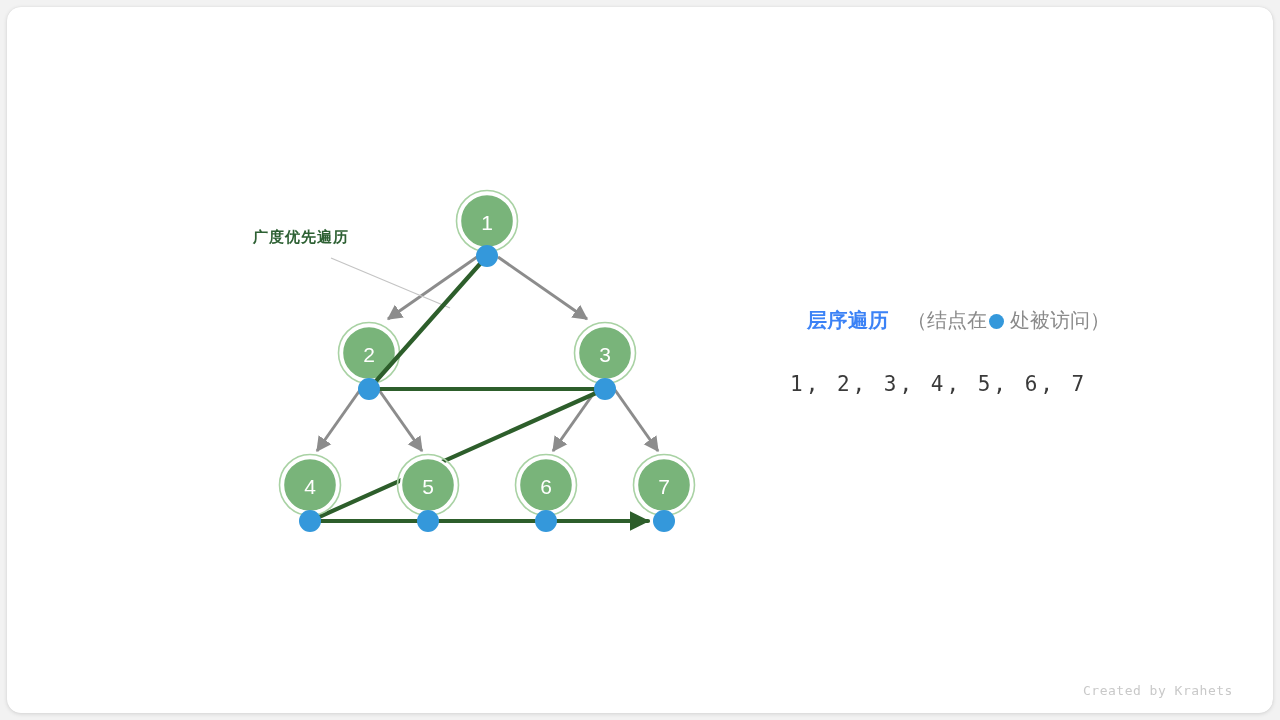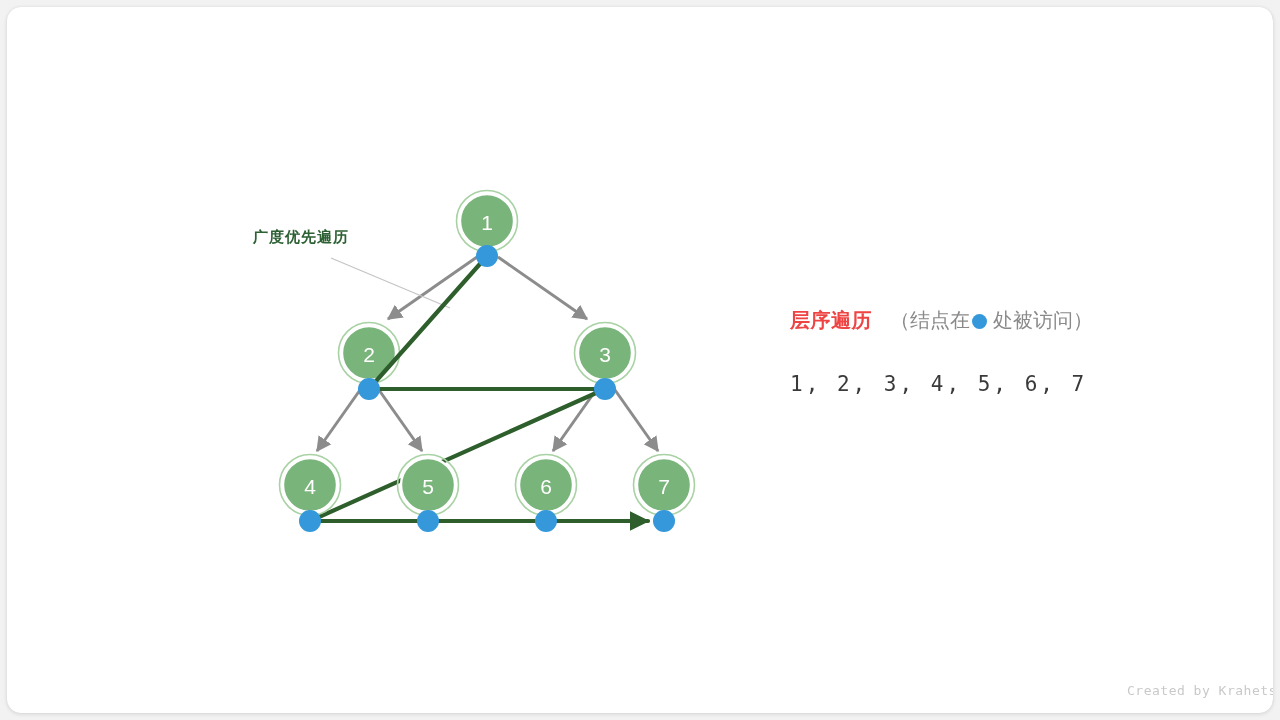--- a/index.html
+++ b/index.html
@@ -61,9 +61,10 @@
   }
 
   .legend-title {
-    color: #ef4444;
+    color: #3b82f6;
     font-weight: bold;
     letter-spacing: 0.5px;
+    margin-left: 17px;
   }
 
   .legend-note {

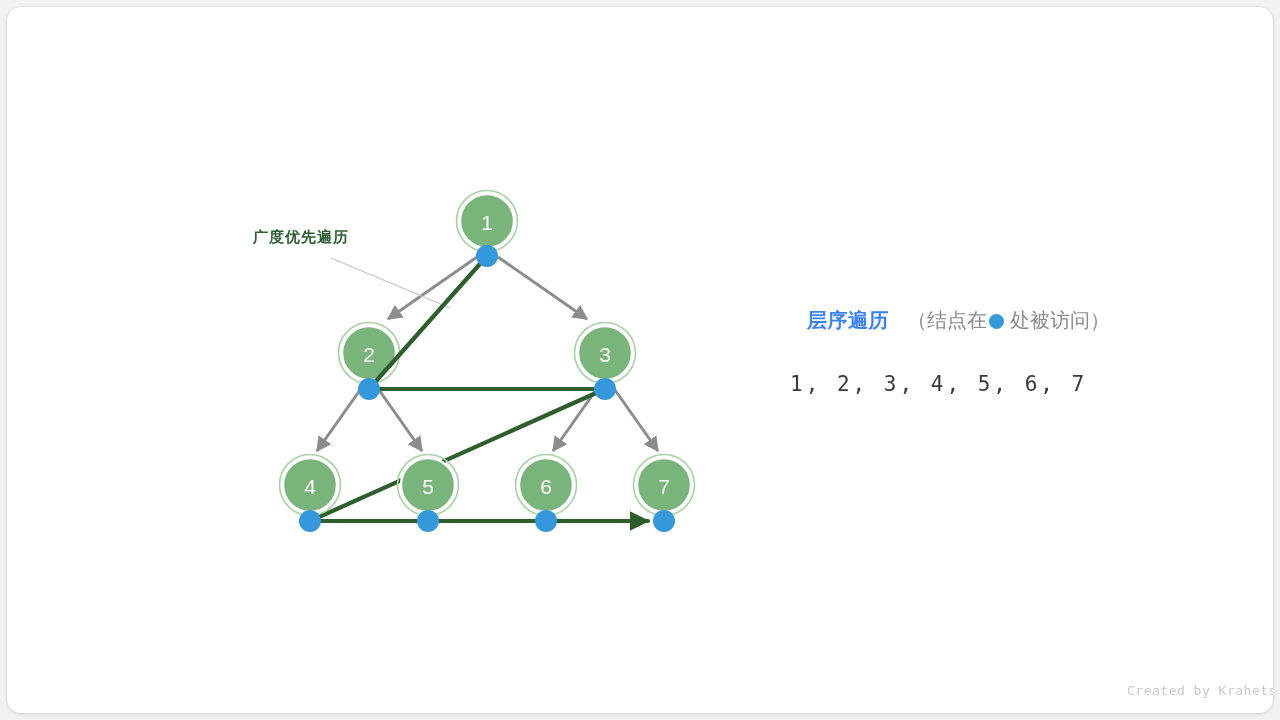--- a/index.html
+++ b/index.html
@@ -117,7 +117,6 @@
     color: #c9c9c9;
     letter-spacing: 0.5px;
     white-space: nowrap;
-    margin-left: 44px;
   }
 
   .node-label {

